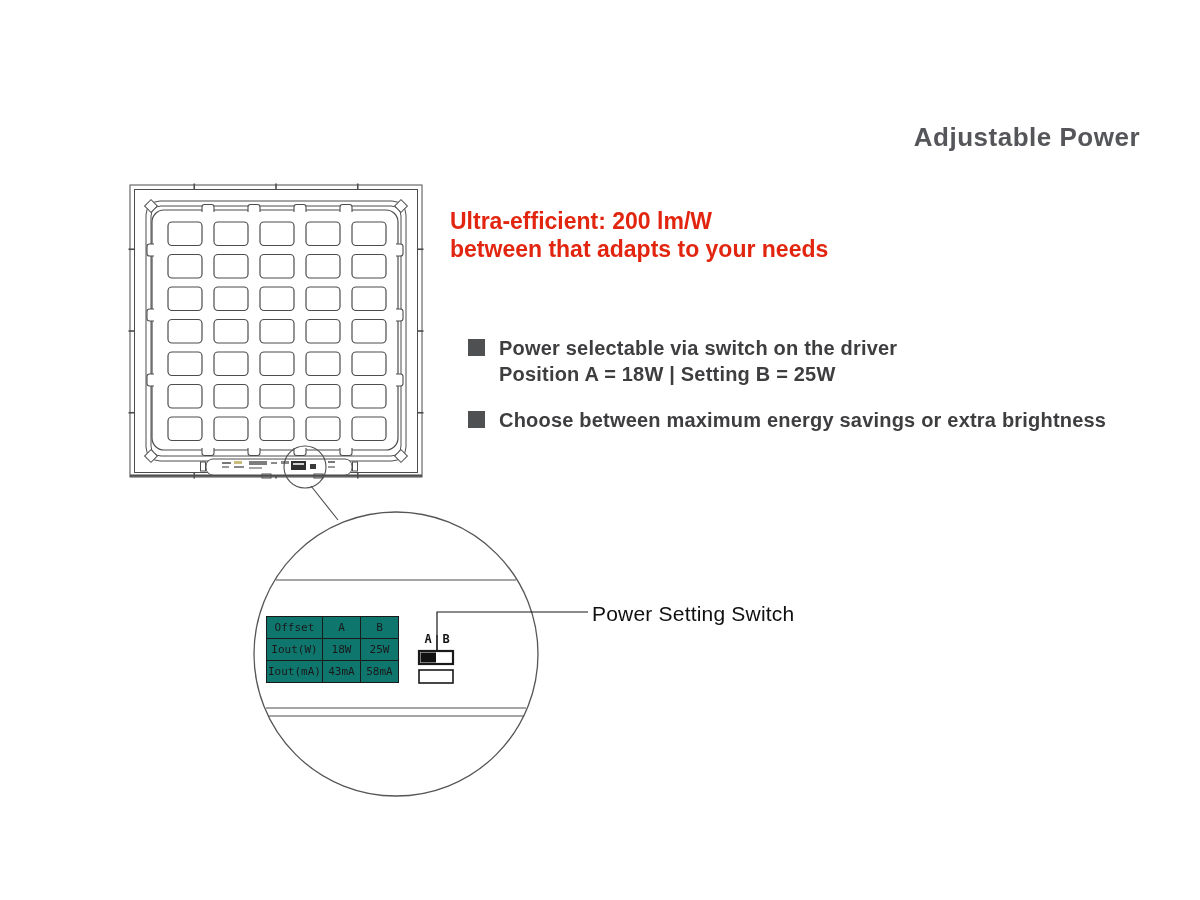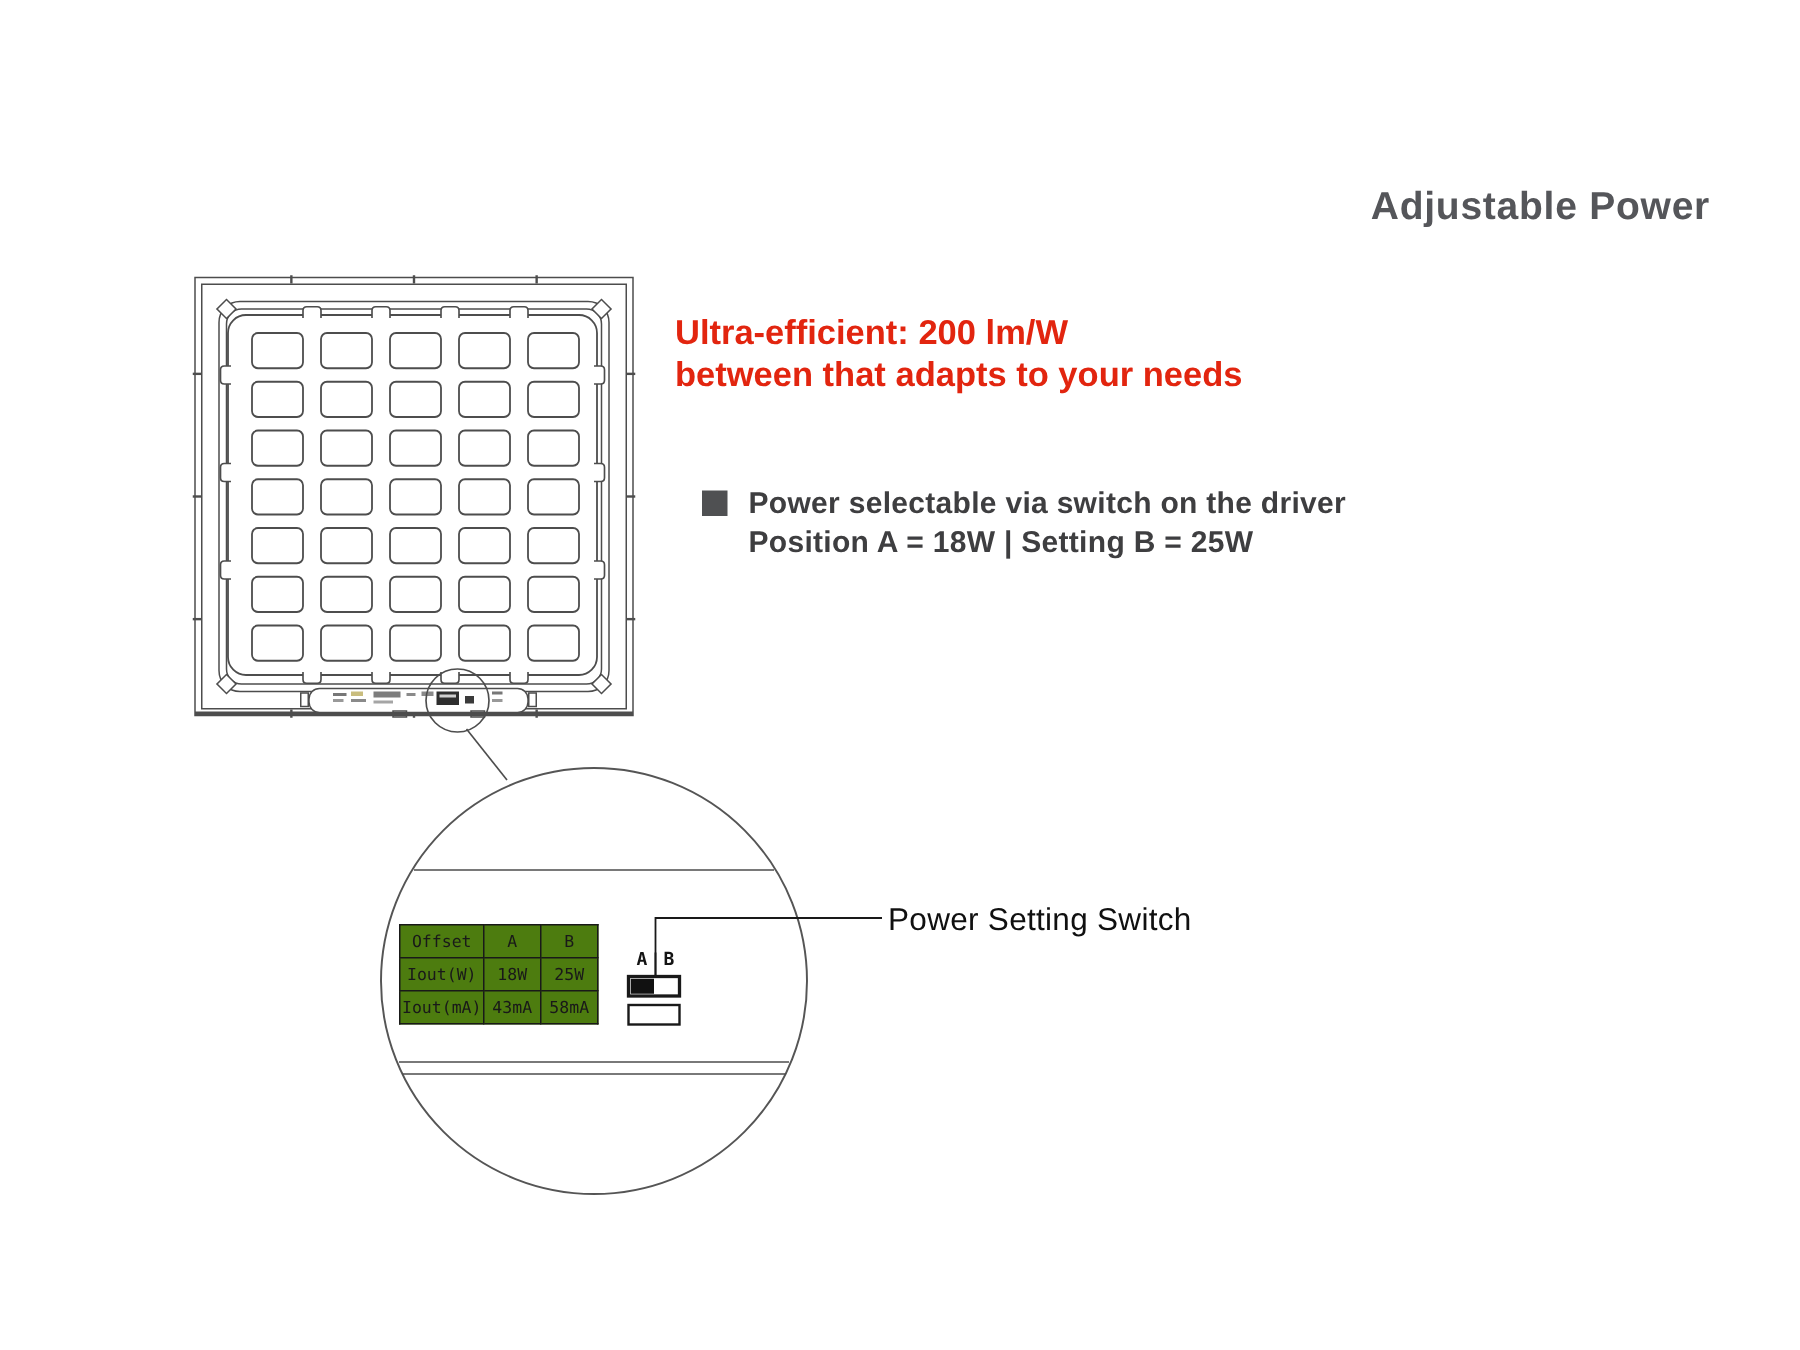--- a/index.html
+++ b/index.html
@@ -20,7 +20,7 @@
   }
 
   
-  .features{left:468px;top:323px;width:710px;display:flex;flex-direction:column;gap:20px;}
+  .features{left:468px;top:335px;width:710px;display:flex;flex-direction:column;gap:20px;}
   .feature{display:flex;gap:14px;}
   .bullet{width:17px;height:17px;background:#4f5052;margin-top:4px;flex:0 0 17px;}
   .feature-text{font-size:20px;font-weight:bold;color:#3e3e40;line-height:26px;letter-spacing:.2px;}

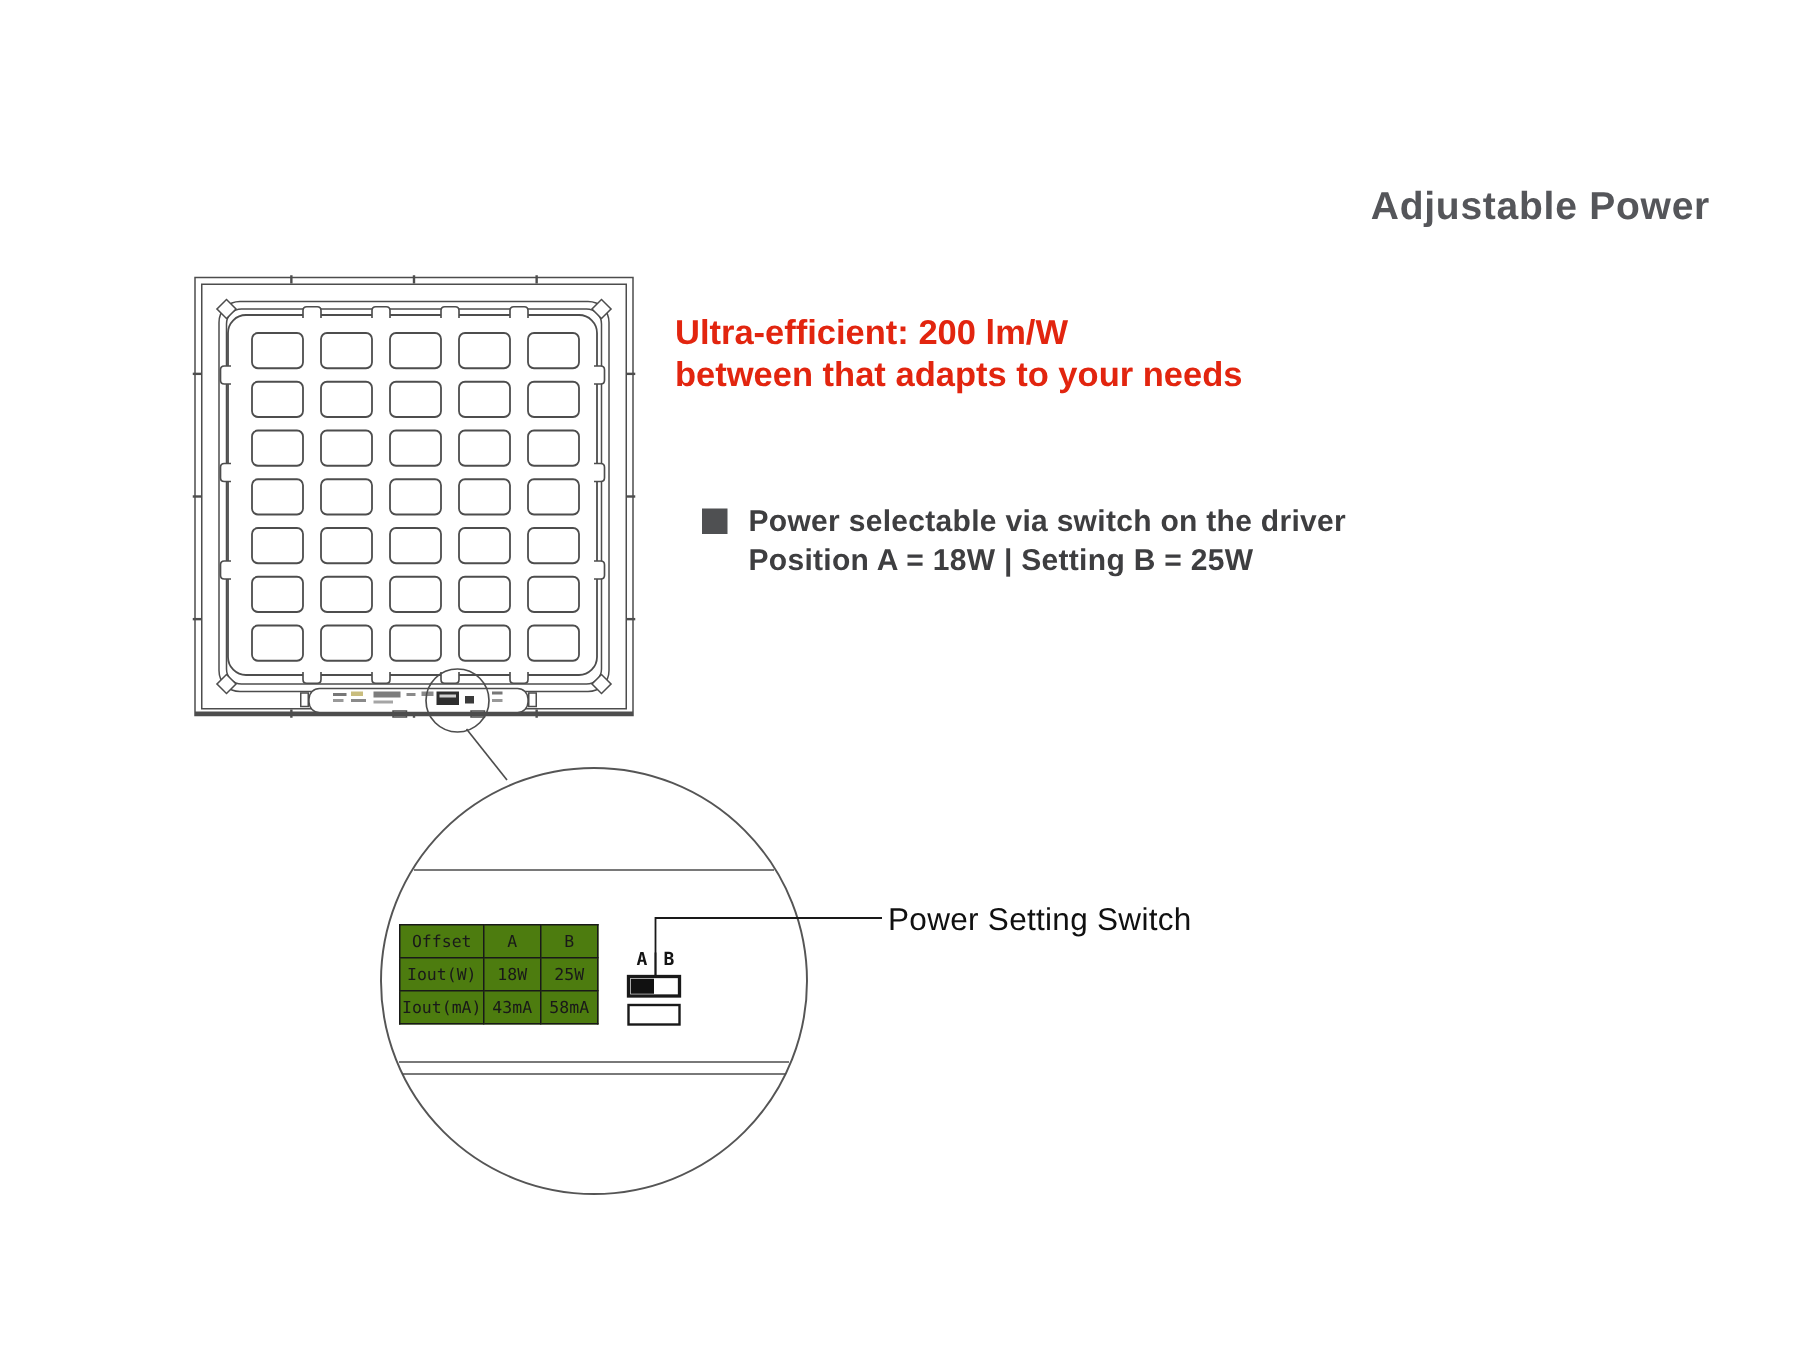--- a/index.html
+++ b/index.html
@@ -198,6 +198,12 @@
       <div>Position A = 18W | Setting B = 25W</div>
     </div>
   </div>
+  <div class="feature">
+    <span class="bullet"></span>
+    <div class="feature-text">
+      <div>Choose between maximum energy savings or extra brightness</div>
+    </div>
+  </div>
 </div>
 
 <div class="abs callout-label">Power Setting Switch</div>

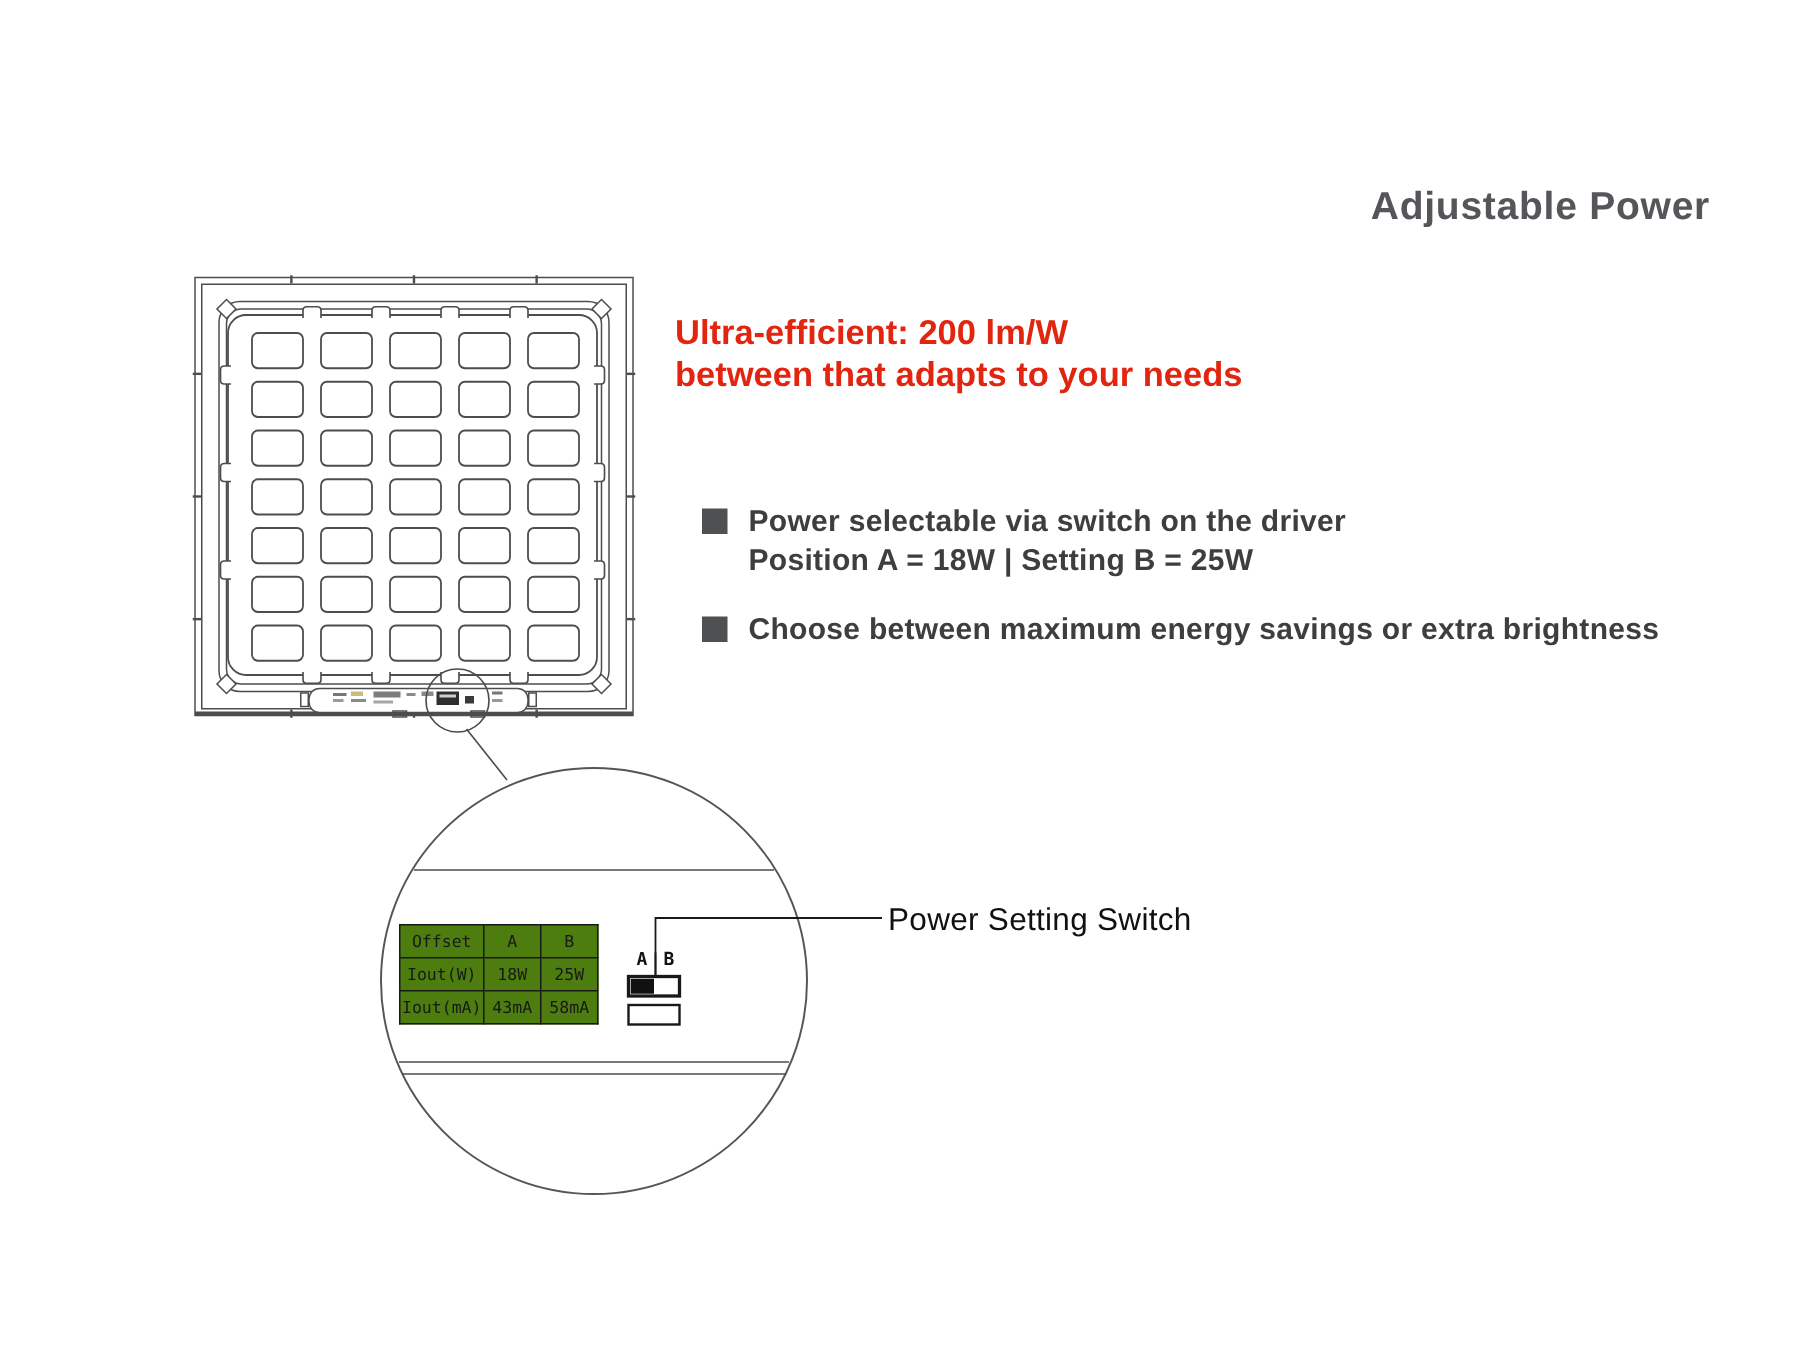--- a/index.html
+++ b/index.html
@@ -36,7 +36,7 @@
 
   
   table.spec{
-    left:266px;top:616px;border-collapse:collapse;background:#4d7c0f;
+    left:266px;top:616px;border-collapse:collapse;background:#0f766e;
     font-family:"DejaVu Sans Mono",monospace;font-size:11px;color:#191919;
   }
   table.spec td{

